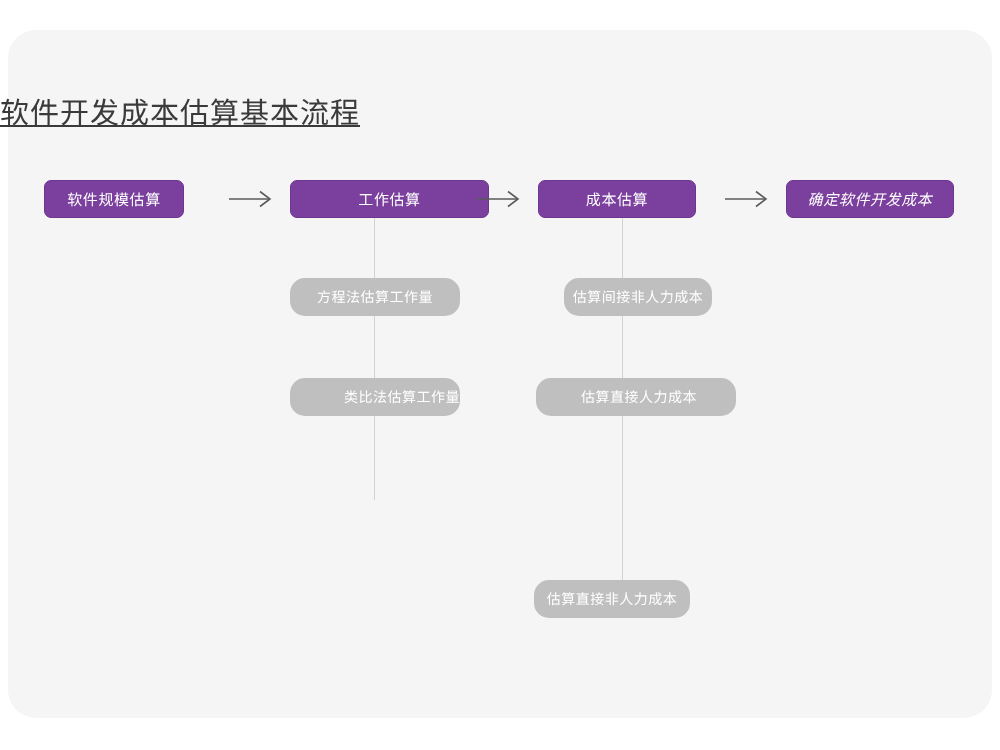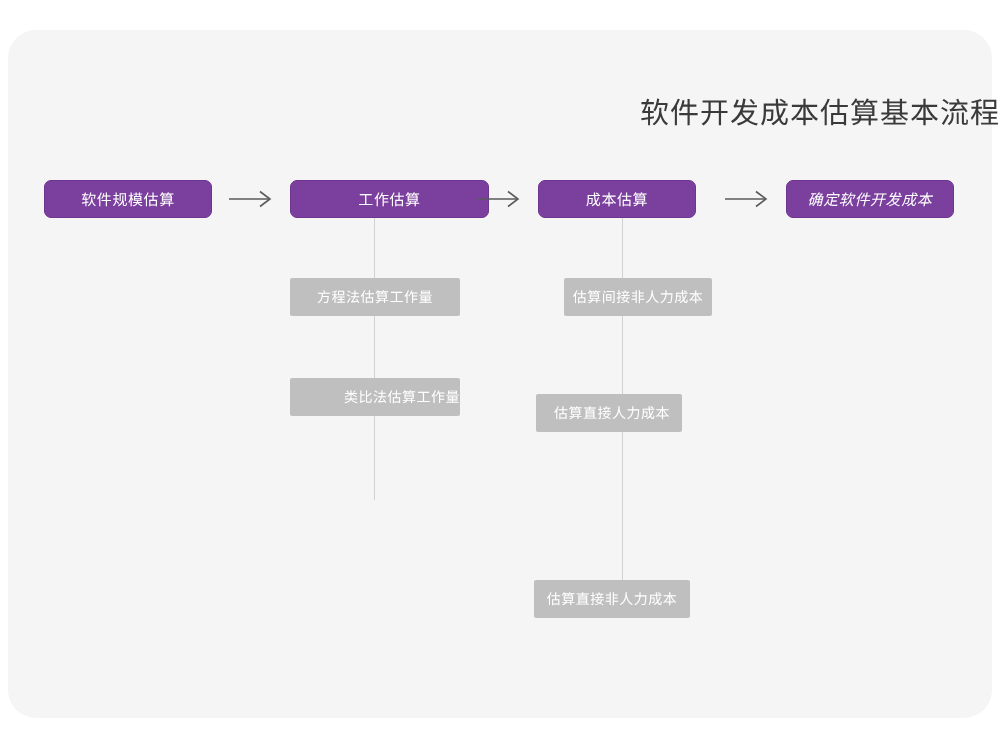--- a/index.html
+++ b/index.html
@@ -37,13 +37,14 @@
     left: 0;
     top: 93px;
     width: 1000px;
-    text-align: right;
+    text-align: left;
     font-size: 29px;
     line-height: 40px;
     font-weight: 400;
     color: #3a3a3a;
     letter-spacing: 1px;
     white-space: nowrap;
+    text-decoration: underline;
   }
 
   

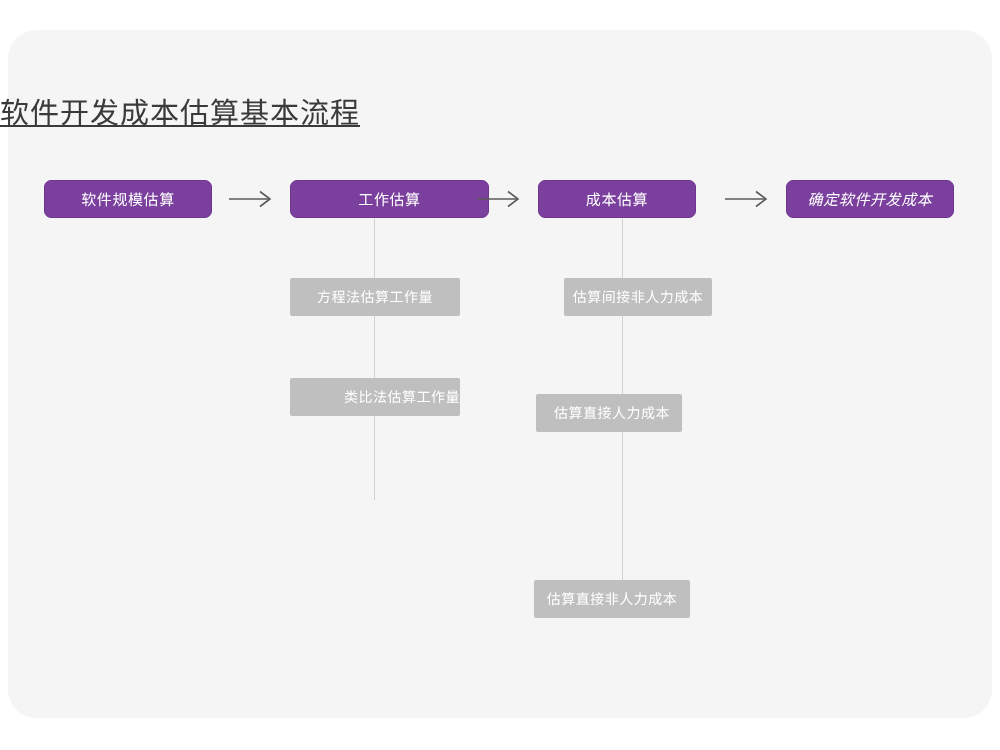--- a/index.html
+++ b/index.html
@@ -112,7 +112,7 @@
 
   <div class="connector" style="left:622px; top:216px; height:386px;"></div>
 
-  <div class="stage-box" style="left:44px; top:180px; width:168px;">软件规模估算</div>
+  <div class="stage-box" style="left:44px; top:180px; width:140px;">软件规模估算</div>
 
   <div class="stage-box" style="left:290px; top:180px; width:199px;">工作估算</div>
 

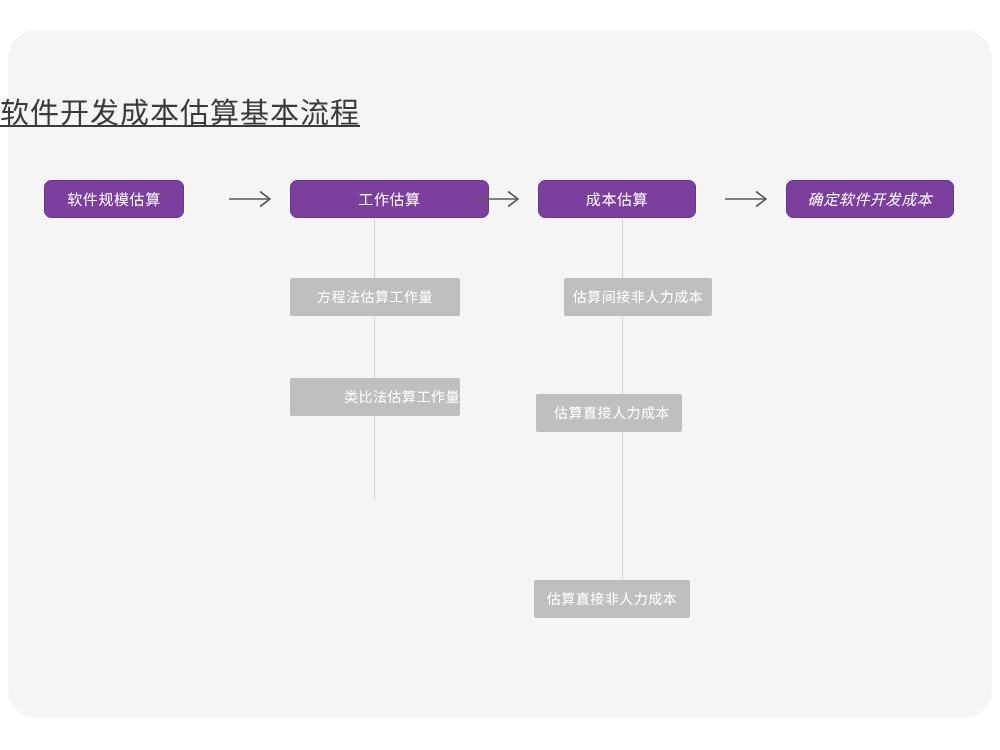--- a/index.html
+++ b/index.html
@@ -75,7 +75,7 @@
     position: absolute;
     height: 38px;
     background: #bfbfbf;
-    border-radius: 2px;
+    border-radius: 15px;
     color: #ffffff;
     font-size: 14px;
     line-height: 38px;

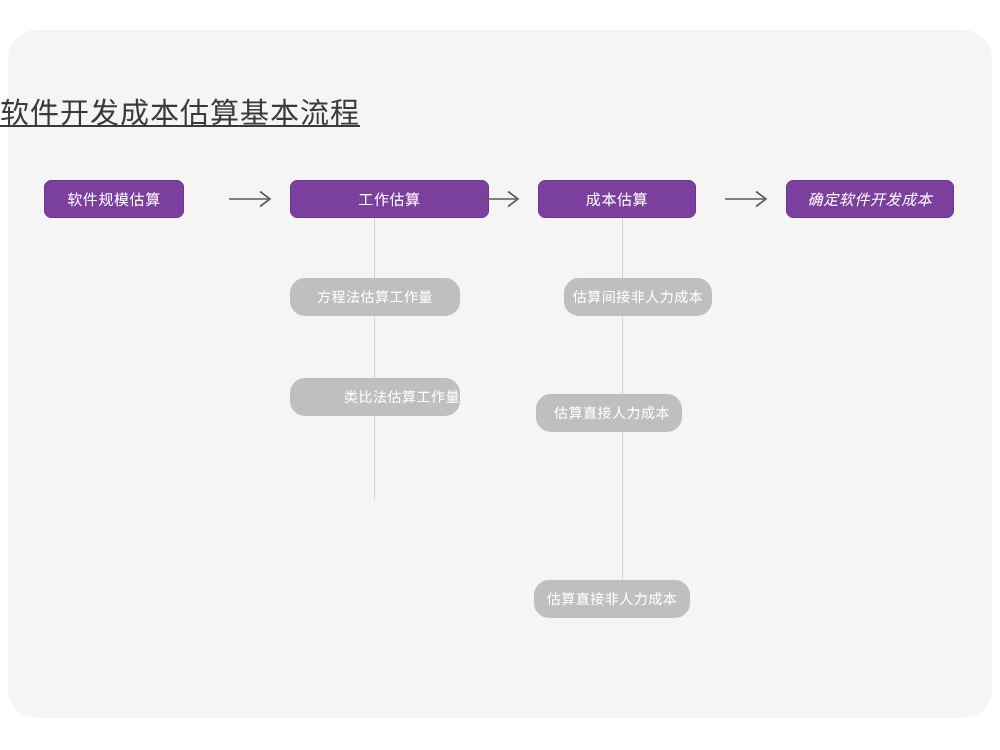--- a/index.html
+++ b/index.html
@@ -148,7 +148,7 @@
 
   <div class="detail-box" style="left:564px; top:278px; width:148px;">估算间接非人力成本</div>
 
-  <div class="detail-box" style="left:536px; top:394px; width:146px;padding-left:6px;">估算直接人力成本</div>
+  <div class="detail-box" style="left:536px; top:378px; width:200px;padding-left:6px;">估算直接人力成本</div>
 
 
   <div class="detail-box" style="left:534px; top:580px; width:156px;">估算直接非人力成本</div>

